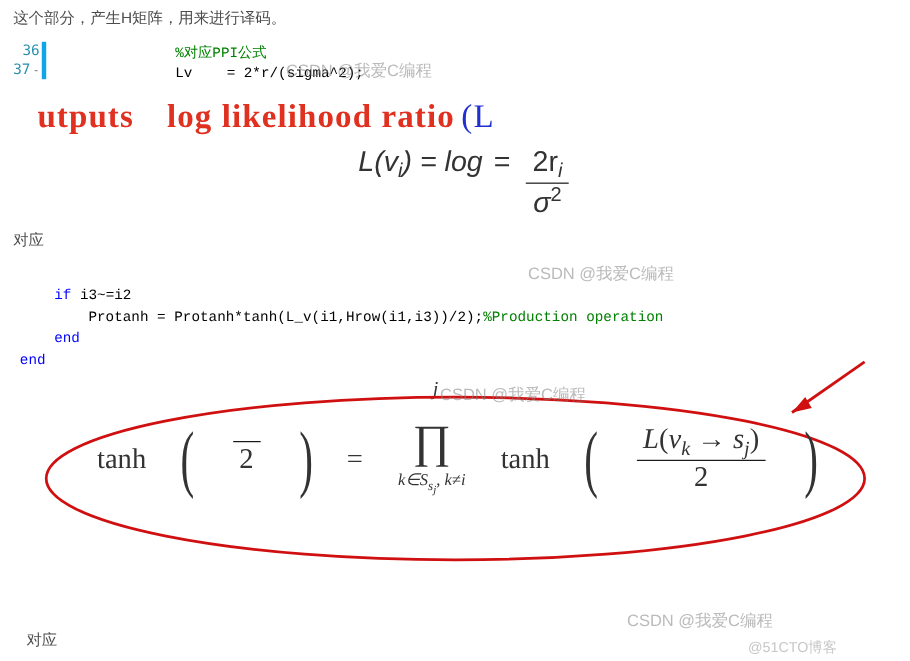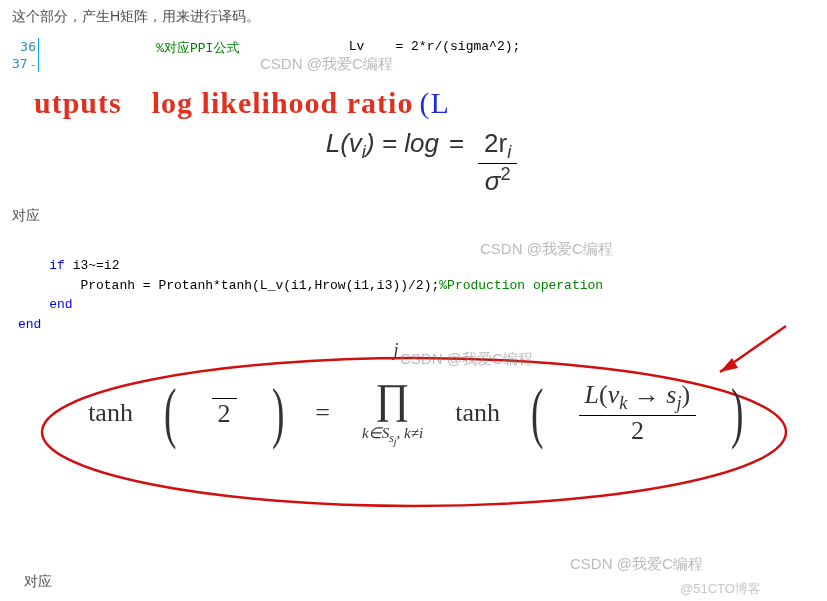--- a/index.html
+++ b/index.html
@@ -22,7 +22,7 @@
   .lineno-col {
     display: flex;
     flex-direction: column;
-    border-right: 1px solid #0ea5e9;
+    border-right: 4px solid #0ea5e9;
     padding-right: 2px;
     margin-right: 8px;
   }

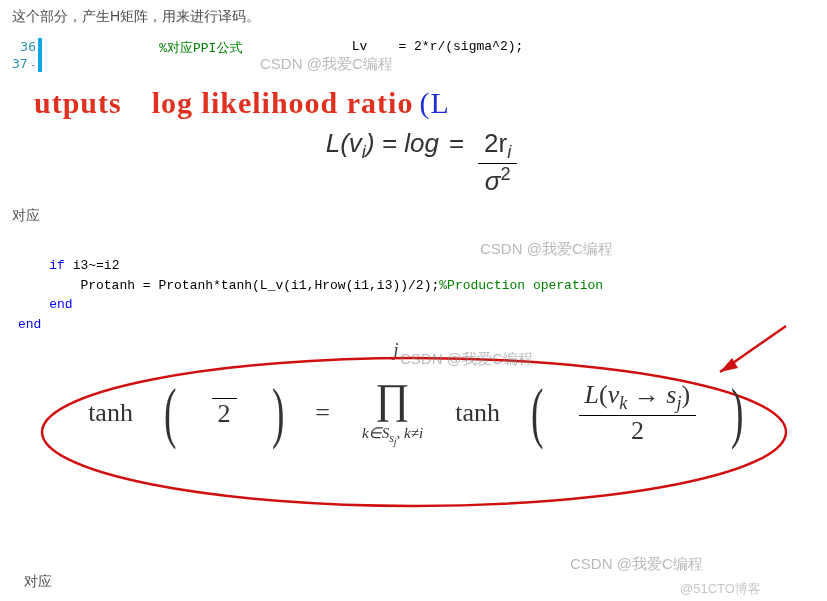--- a/index.html
+++ b/index.html
@@ -37,7 +37,7 @@
   .fold { color: #7a7a7a; font-size: 11px; margin-left: 2px; }
   .code-lines {
     display: flex;
-    flex-direction: row;
+    flex-direction: column;
     font-family: Consolas, "Courier New", monospace;
     font-size: 13px;
   }

